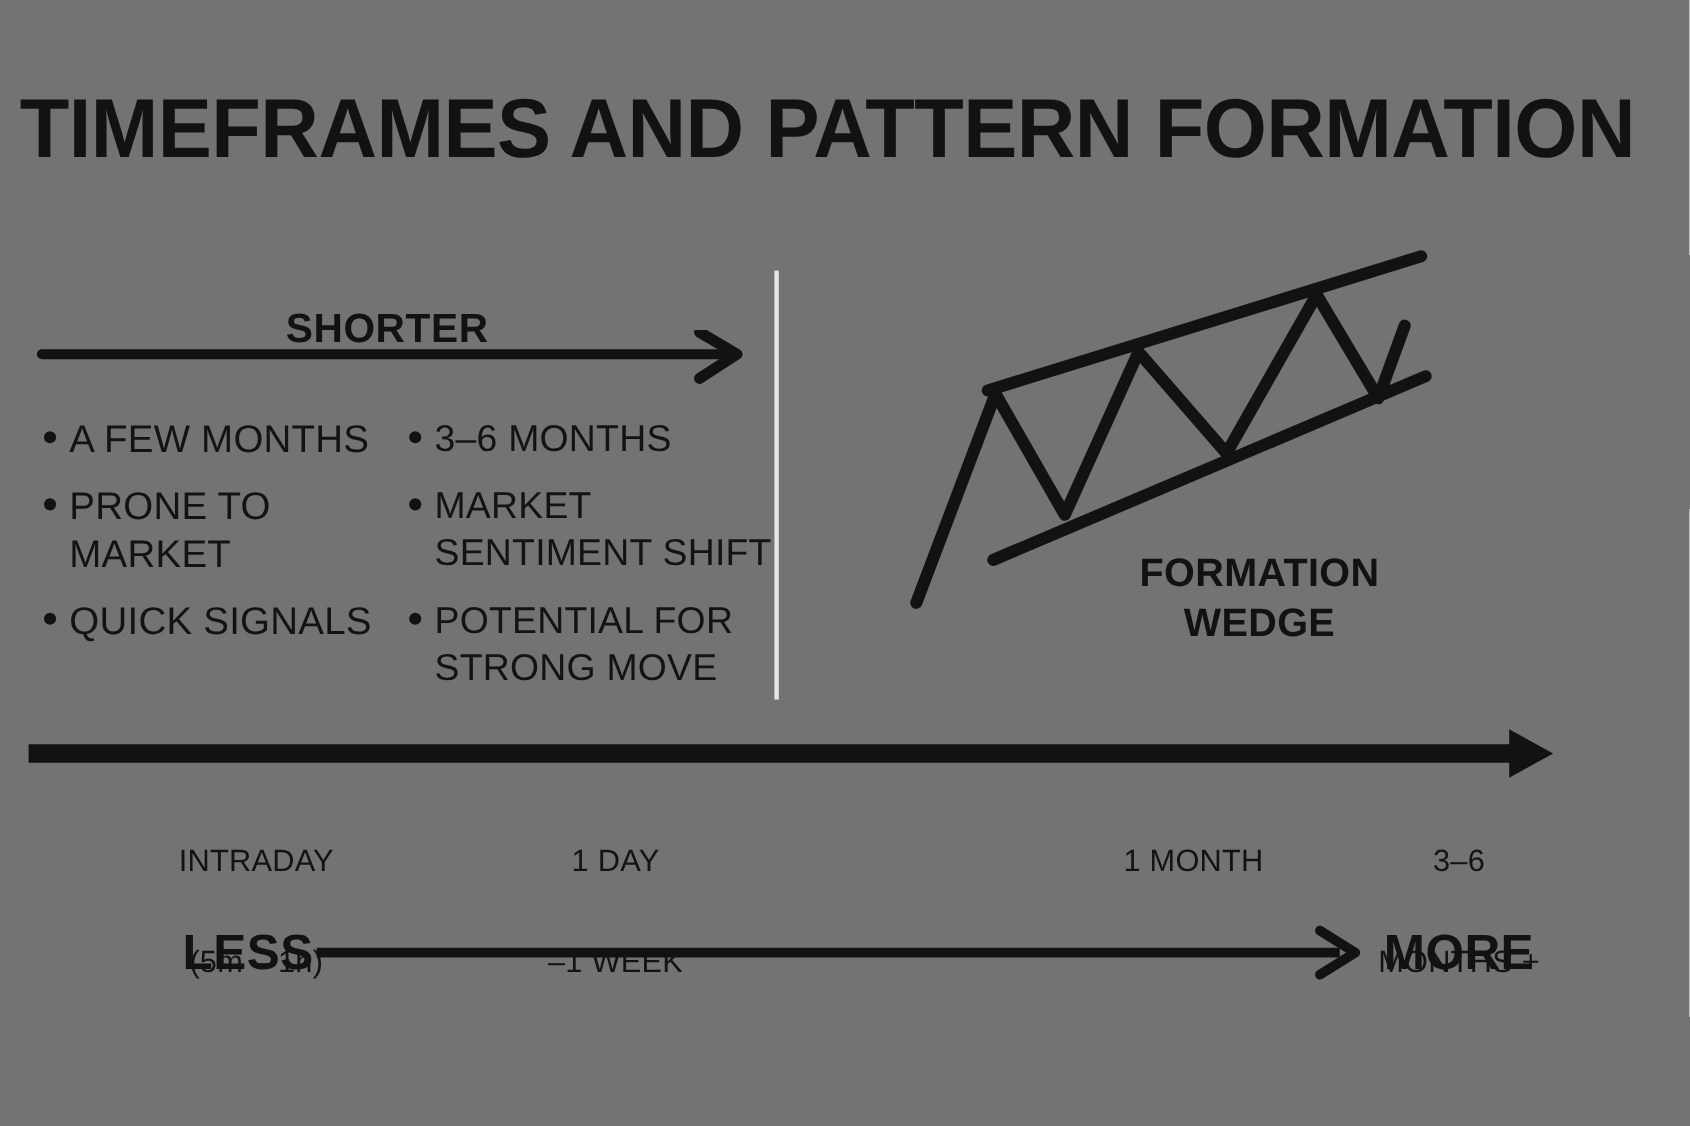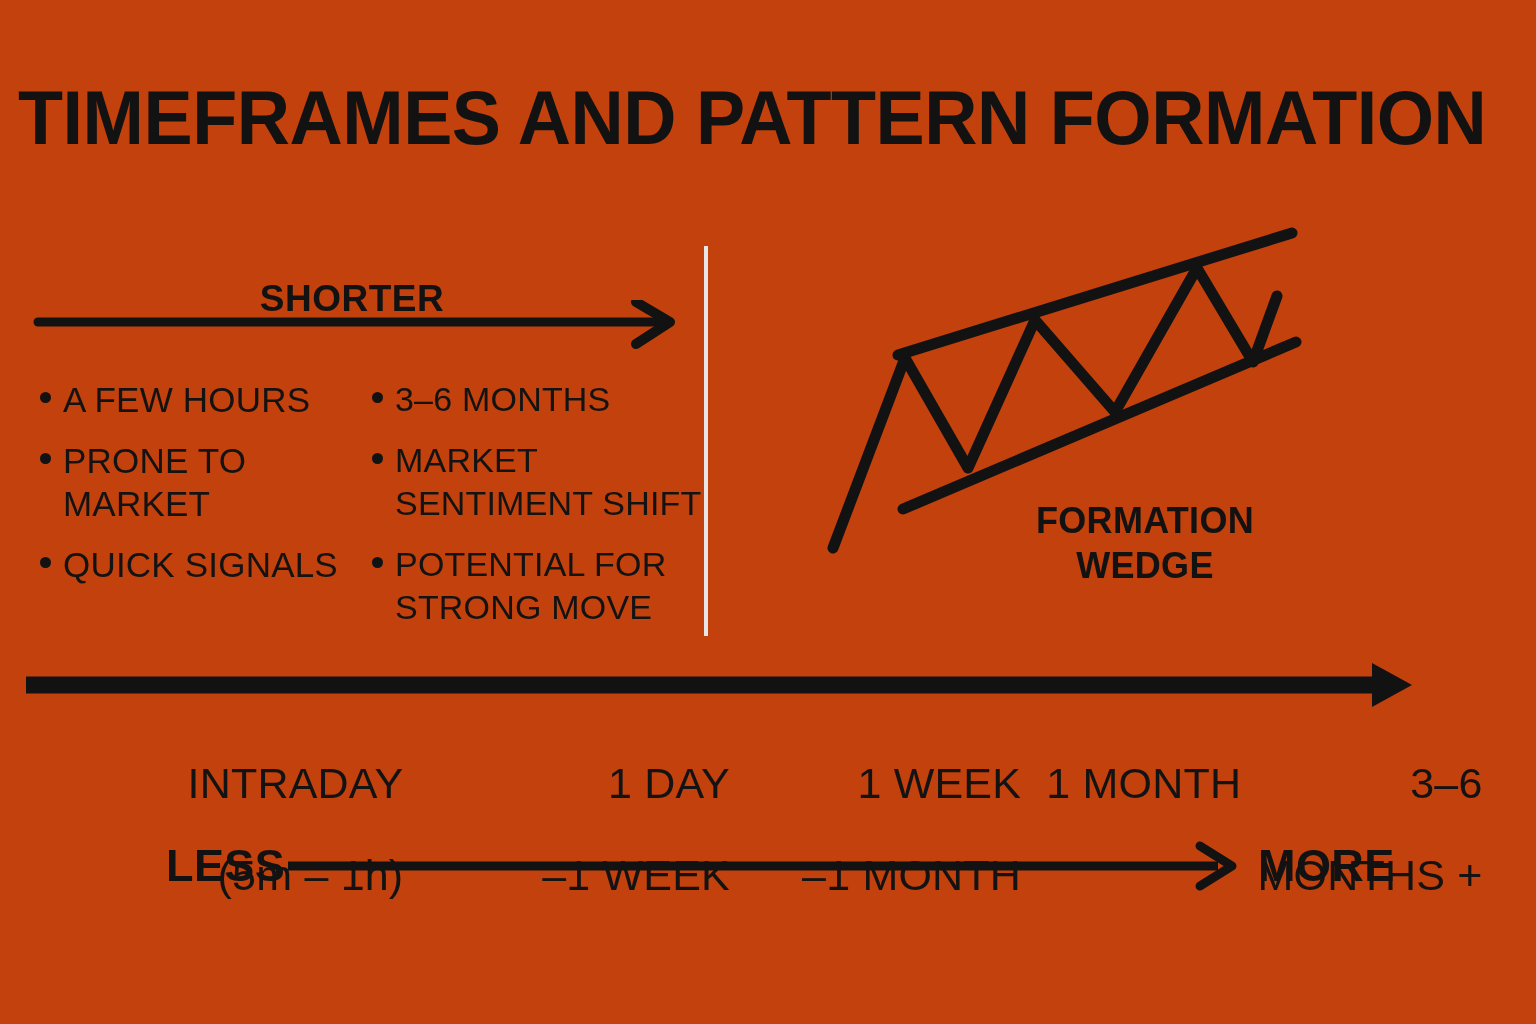--- a/index.html
+++ b/index.html
@@ -15,7 +15,7 @@
     position: relative;
     width: 1536px;
     height: 1024px;
-    background: #c2410c;
+    background: #737373;
     overflow: hidden;
   }
 

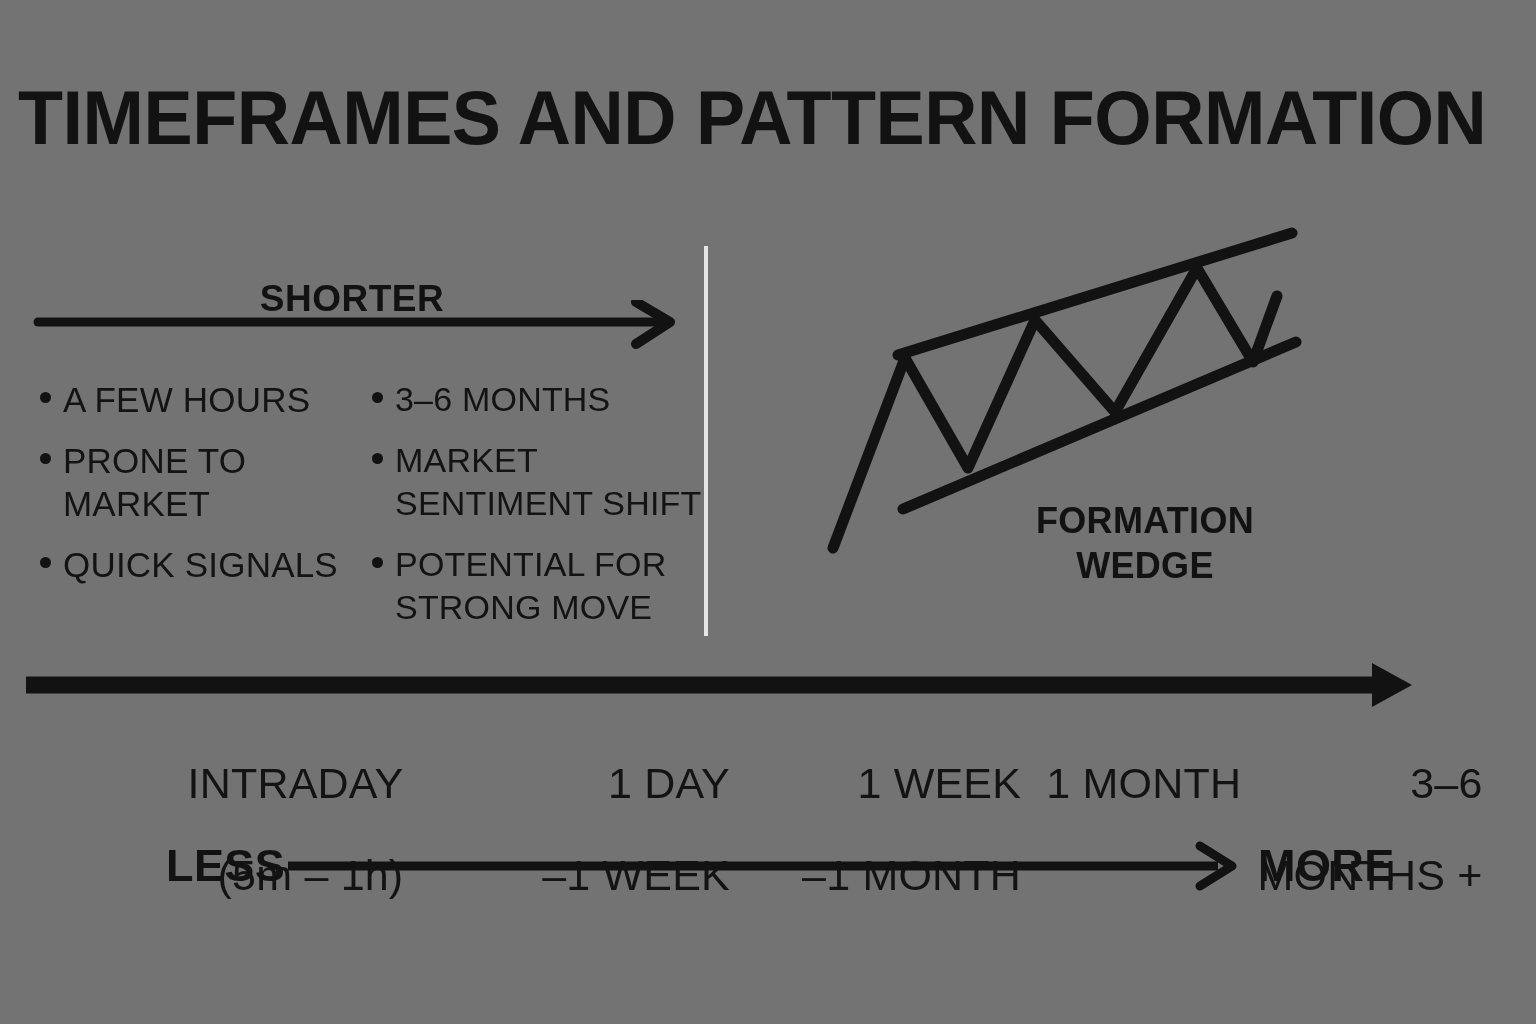--- a/index.html
+++ b/index.html
@@ -183,7 +183,7 @@
   <div class="bullet-col col-left">
     <div class="bullet-row">
       <span class="bullet-dot"></span>
-      <span class="bullet-text">A FEW HOURS</span>
+      <span class="bullet-text">A FEW MONTHS</span>
     </div>
     <div class="bullet-row">
       <span class="bullet-dot"></span>

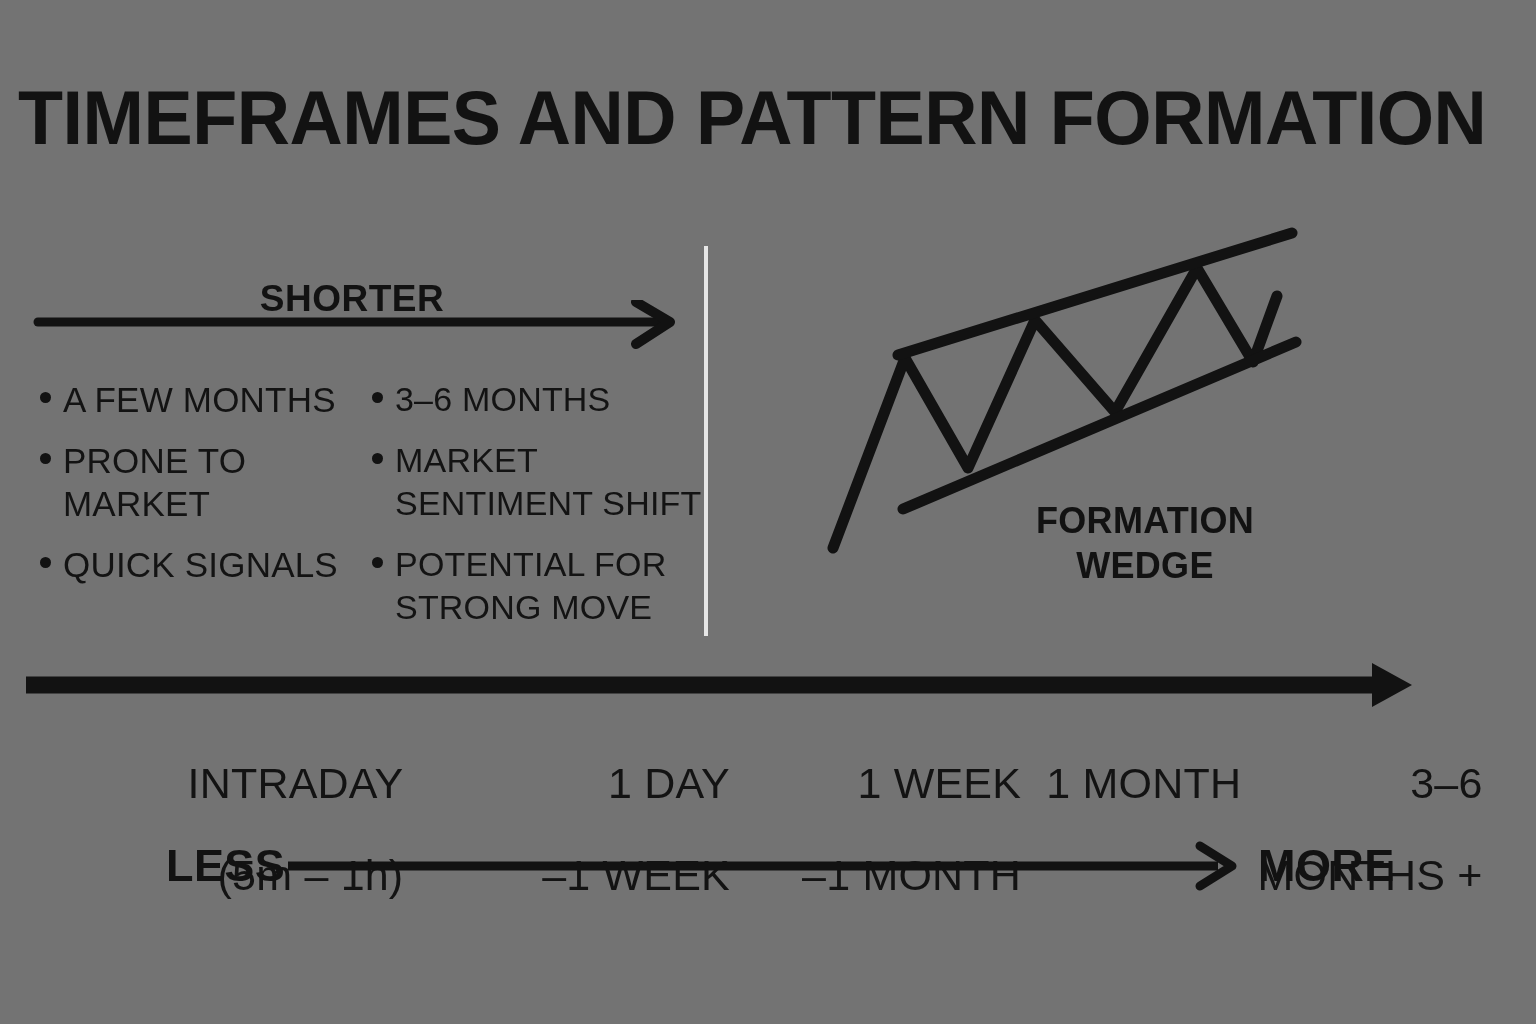--- a/index.html
+++ b/index.html
@@ -137,9 +137,9 @@
   }
   .tl-label {
     position: absolute;
-    text-align: right;
+    text-align: center;
     font-weight: 400;
-    font-size: 43px;
+    font-size: 28px;
     line-height: 46px;
     letter-spacing: 0.2px;
     color: #131313;

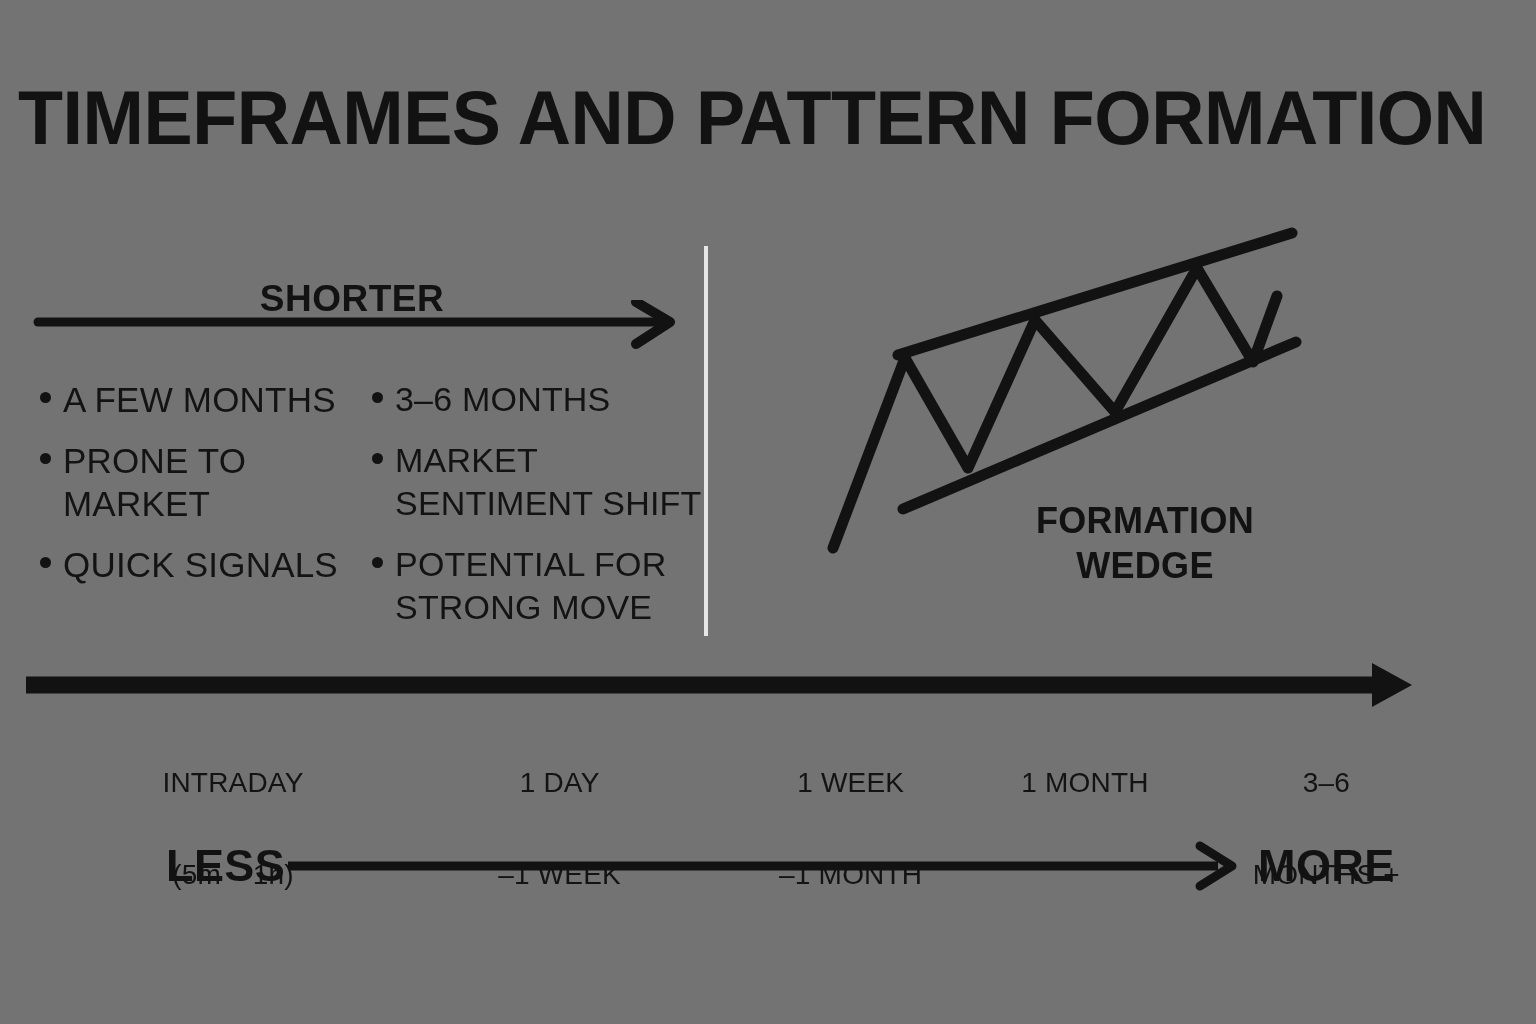--- a/index.html
+++ b/index.html
@@ -242,10 +242,6 @@
       <div>1 DAY</div>
       <div>–1 WEEK</div>
     </div>
-    <div class="tl-label" style="left:46.5%; width:24%;">
-      <div>1 WEEK</div>
-      <div>–1 MONTH</div>
-    </div>
     <div class="tl-label" style="left:64%; width:22%;">
       <div>1 MONTH</div>
       <div></div>

